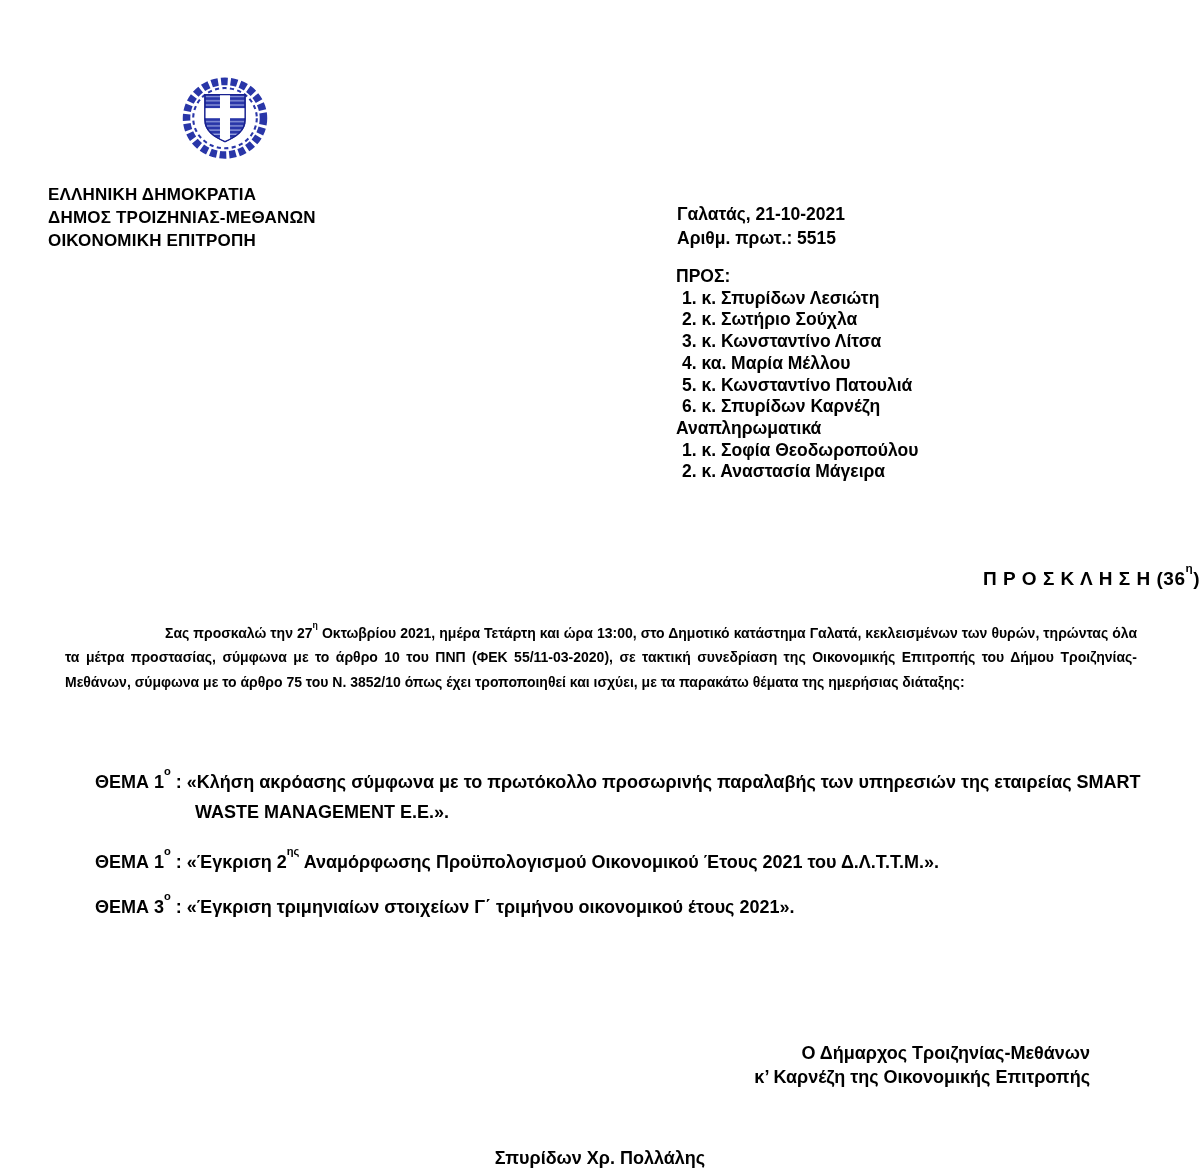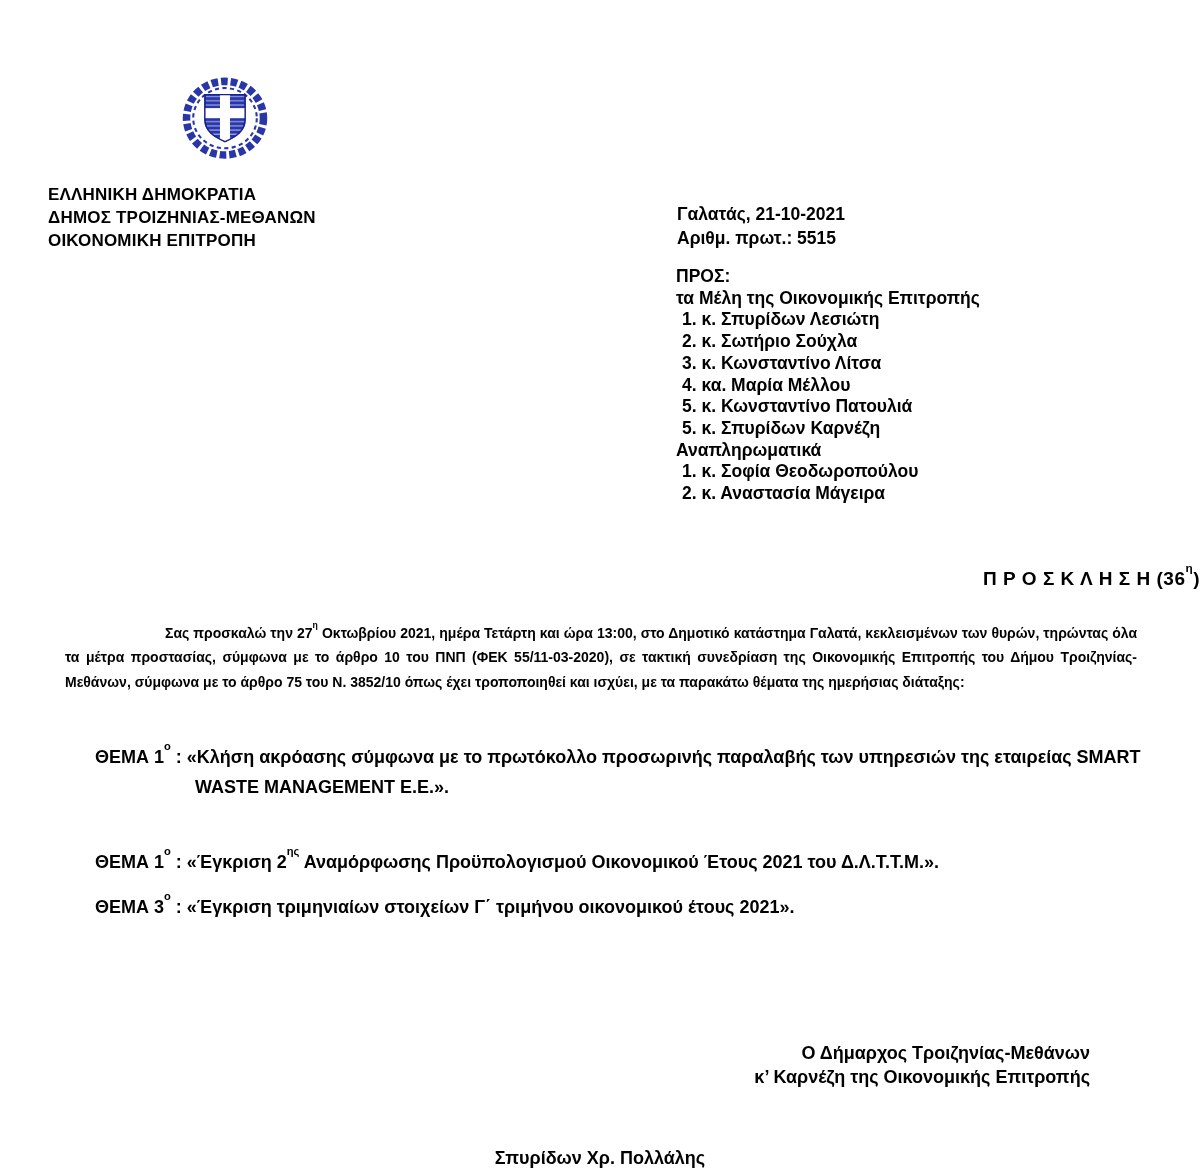--- a/index.html
+++ b/index.html
@@ -89,7 +89,6 @@
 
   <div class="recipients">
     <div class="tolabel">ΠΡΟΣ:</div>
-    <div>τα Μέλη της Οικονομικής Επιτροπής</div>
     <div class="num">1. κ. Σπυρίδων Λεσιώτη</div>
     <div class="num">2. κ. Σωτήριο Σούχλα</div>
     <div class="num">3. κ. Κωνσταντίνο Λίτσα</div>

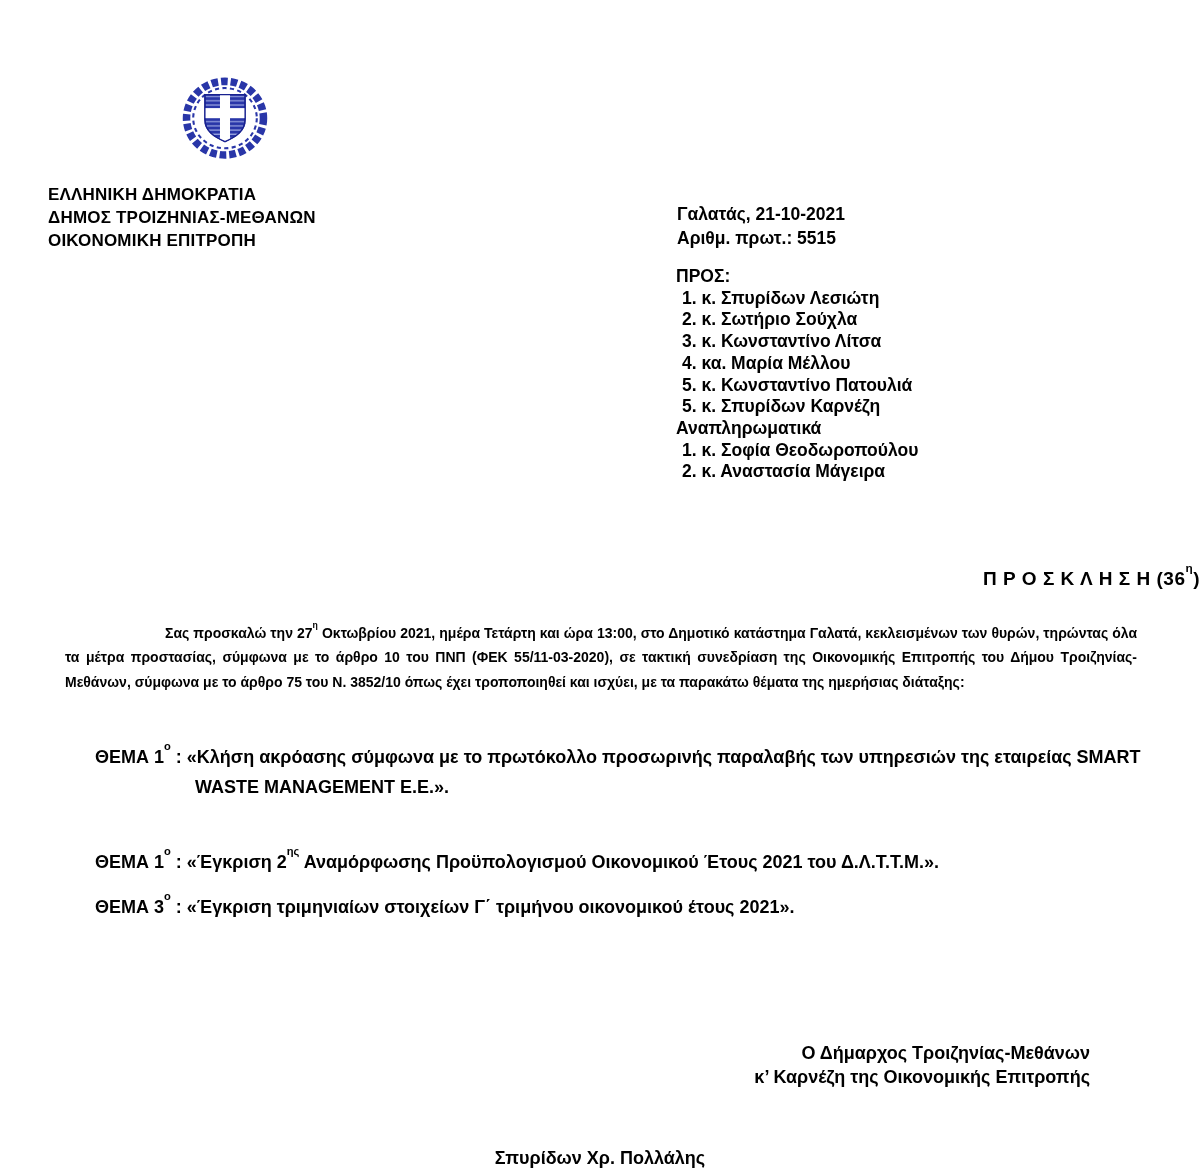--- a/index.html
+++ b/index.html
@@ -94,7 +94,7 @@
     <div class="num">3. κ. Κωνσταντίνο Λίτσα</div>
     <div class="num">4. κα. Μαρία Μέλλου</div>
     <div class="num">5. κ. Κωνσταντίνο Πατουλιά</div>
-    <div class="num">5. κ. Σπυρίδων Καρνέζη</div>
+    <div class="num">6. κ. Σπυρίδων Καρνέζη</div>
     <div>Αναπληρωματικά</div>
     <div class="num">1. κ. Σοφία Θεοδωροπούλου</div>
     <div class="num">2. κ. Αναστασία Μάγειρα</div>

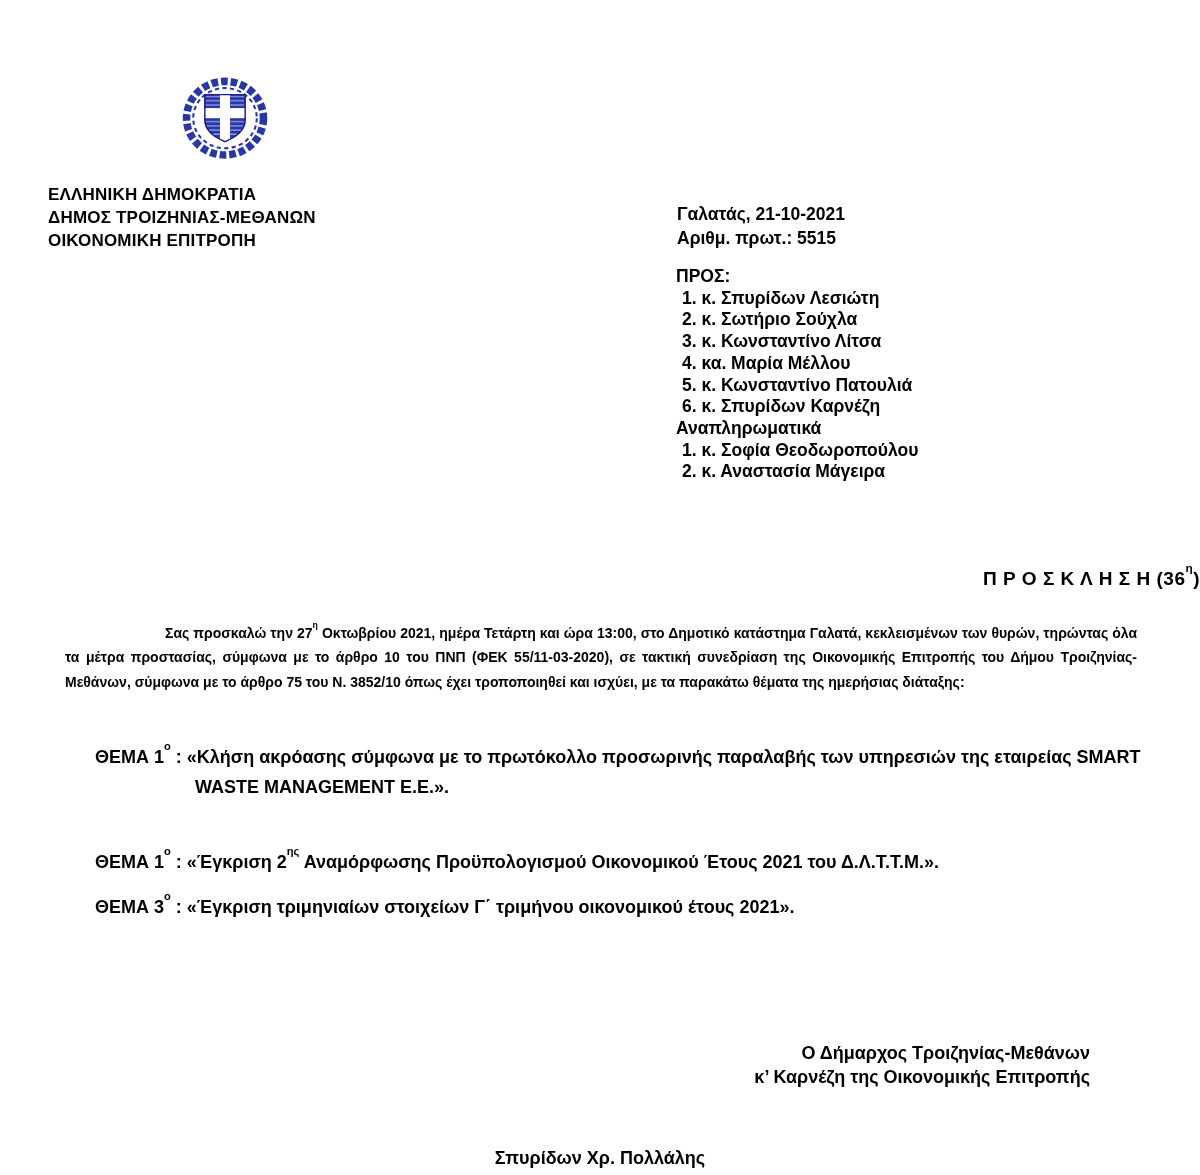--- a/index.html
+++ b/index.html
@@ -38,7 +38,7 @@
     font-size:18px; line-height:25px;
     padding-left:100px; text-indent:-100px;
   }
-  .t1 { top:740px; }
+  .t1 { top:765px; }
   .t2 { top:845px; }
   .t3 { top:890px; }
 

